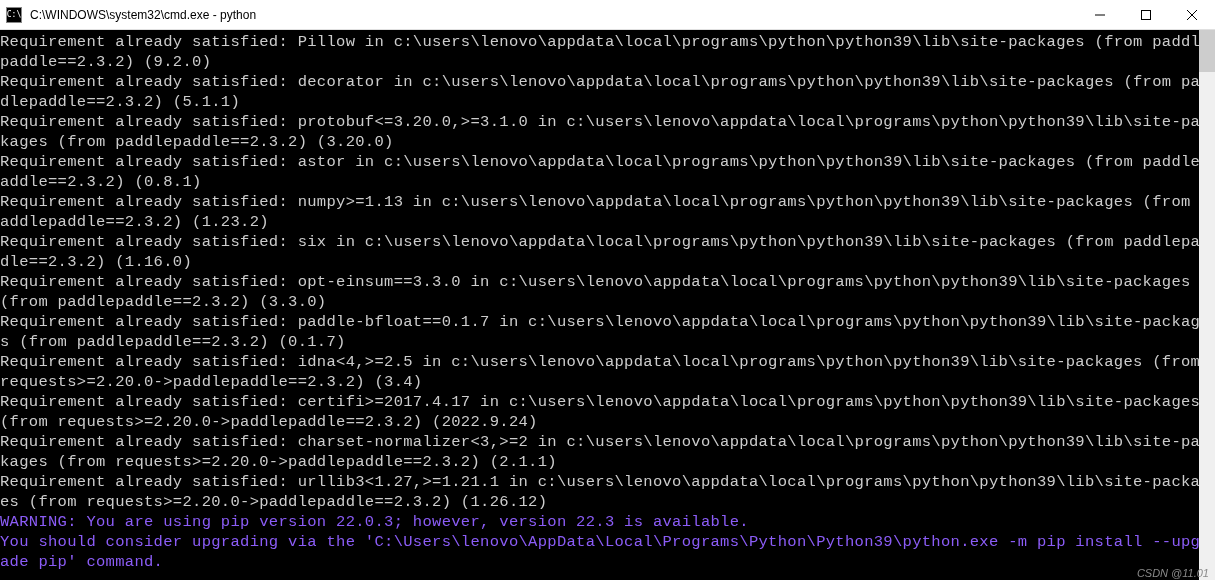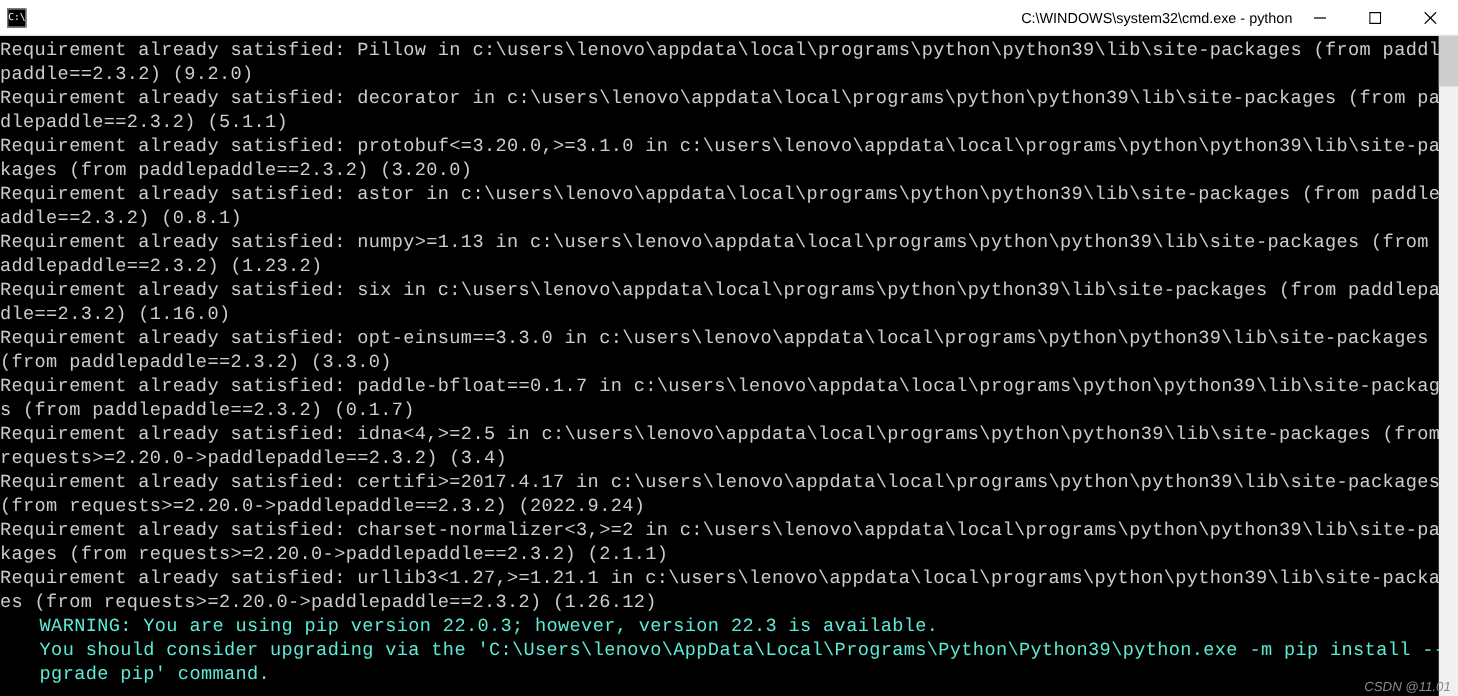--- a/index.html
+++ b/index.html
@@ -39,7 +39,6 @@
   font-size: 12px;
   color: #000;
   padding-left: 2px;
-  text-align: right;
 }
 .window-controls {
   display: flex;

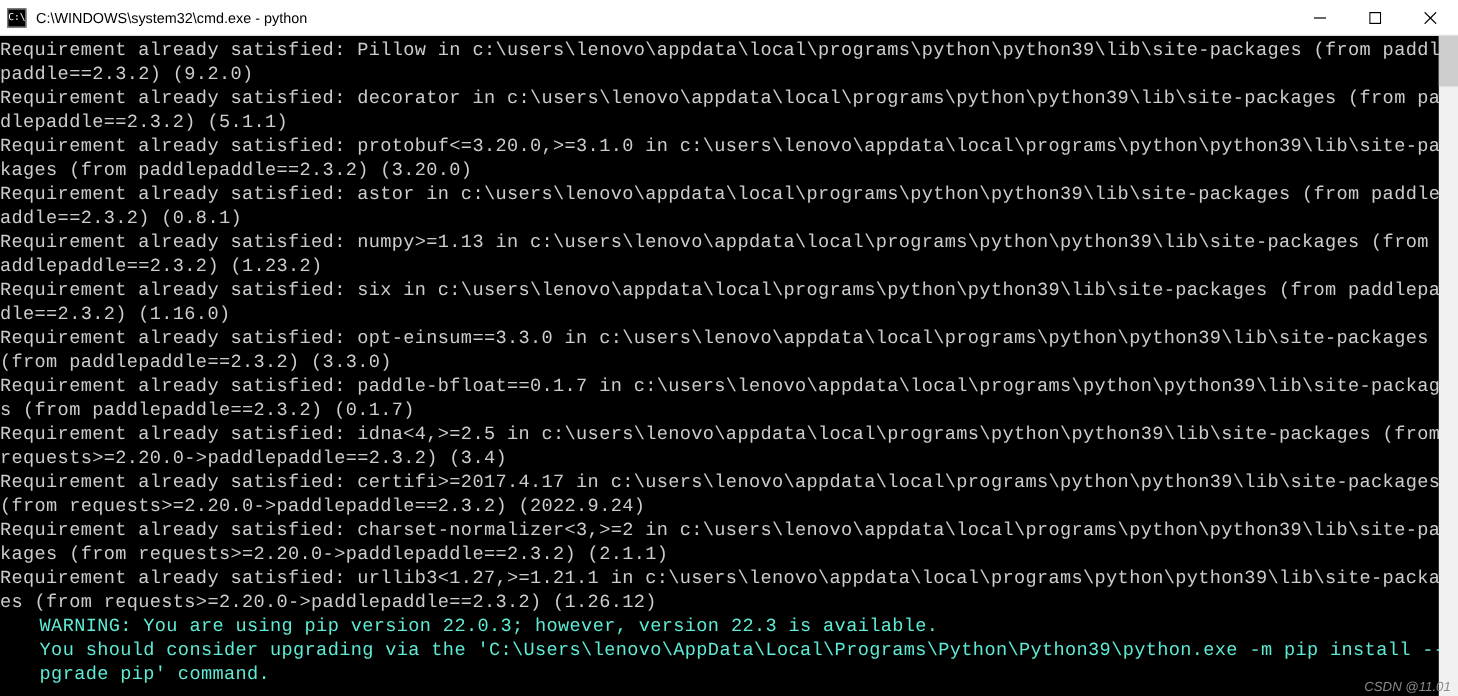--- a/index.html
+++ b/index.html
@@ -69,7 +69,7 @@
   letter-spacing: 0.3px;
 }
 .terminal .line { display: block; }
-.terminal .warn { color: #5eead4; padding-left: 33px; }
+.terminal .warn { color: #8b5cf6; }
 .scrollbar {
   position: absolute;
   right: 0;

